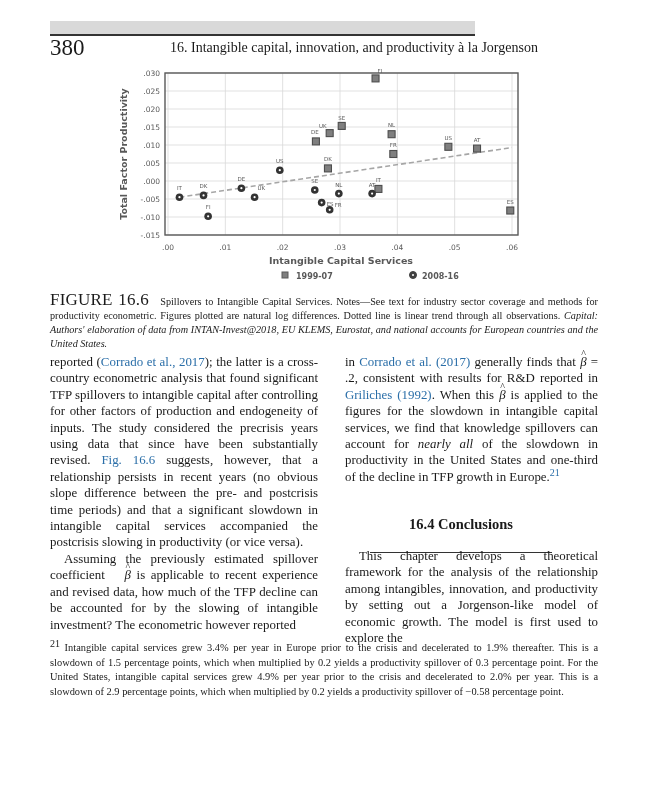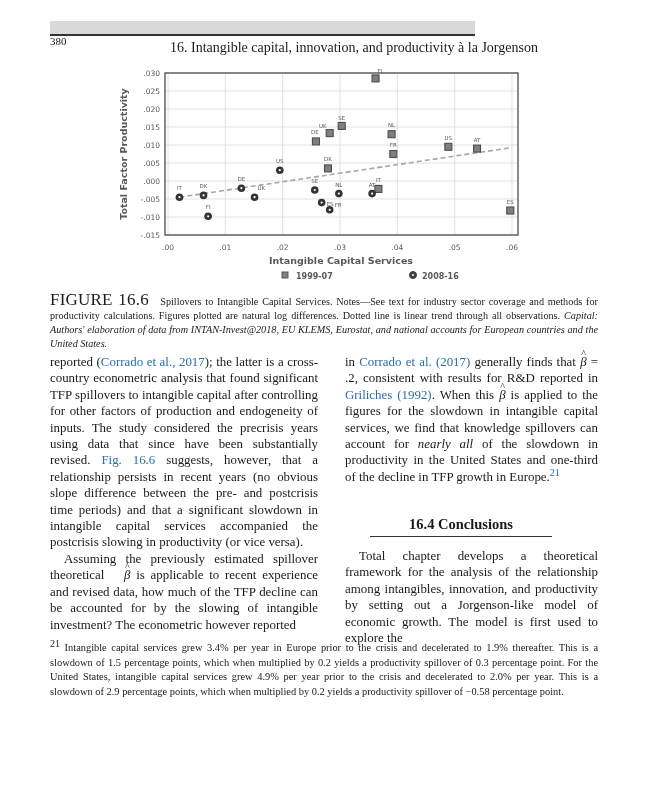--- a/index.html
+++ b/index.html
@@ -5,7 +5,7 @@
   html, body { margin:0; padding:0; background:#ffffff; }
   body { width:648px; height:800px; position:relative; overflow:hidden; font-family:"Liberation Serif", serif; color:#1a1a1a; }
   .topbar { position:absolute; left:50px; top:21px; width:425px; height:13px; background:#d9d9d9; border-bottom:2px solid #333; }
-  .page-num { position:absolute; left:50px; top:35px; font-size:11px; }
+  .page-num { position:absolute; left:50px; top:35px; font-size:23px; }
   .running-head { position:absolute; left:170px; top:40px; font-size:14px; }
   #chart { position:absolute; left:100px; top:60px; width:450px; height:230px; }
   #chart text { font-family:"DejaVu Sans", sans-serif; }

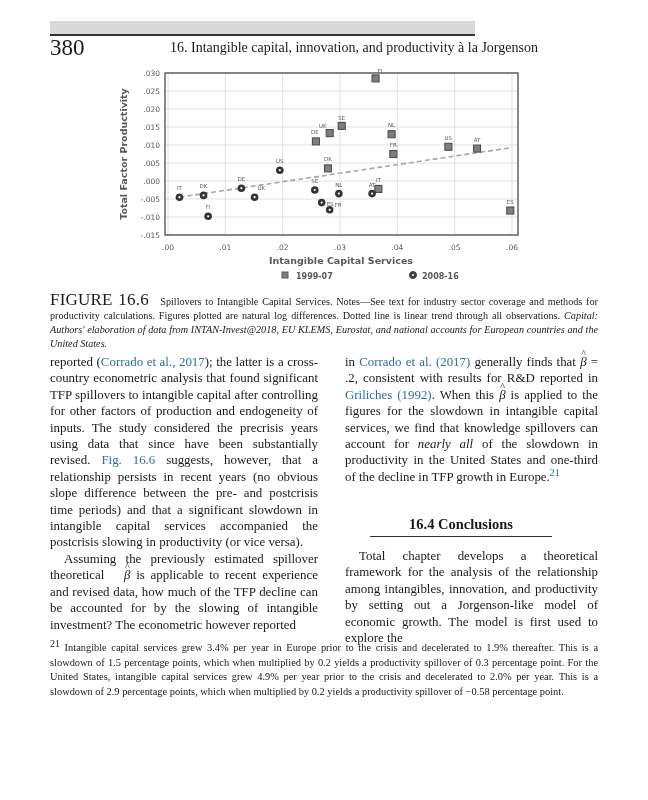--- a/index.html
+++ b/index.html
@@ -189,7 +189,7 @@
 
 <div class="caption">
   <span class="fig-label">FIGURE 16.6</span>&nbsp;&nbsp;
-  <span>Spillovers to Intangible Capital Services. Notes—See text for industry sector coverage and methods for productivity calculations. Figures plotted are natural log differences. Dotted line is linear trend through all observations.</span>
+  <span>Spillovers to Intangible Capital Services. Notes—See text for industry sector coverage and methods for productivity econometric. Figures plotted are natural log differences. Dotted line is linear trend through all observations.</span>
   <em>Capital:</em>
   <em>Authors' elaboration of data from INTAN-Invest@2018, EU KLEMS, Eurostat, and national accounts for European countries and the United States.</em>
 </div>

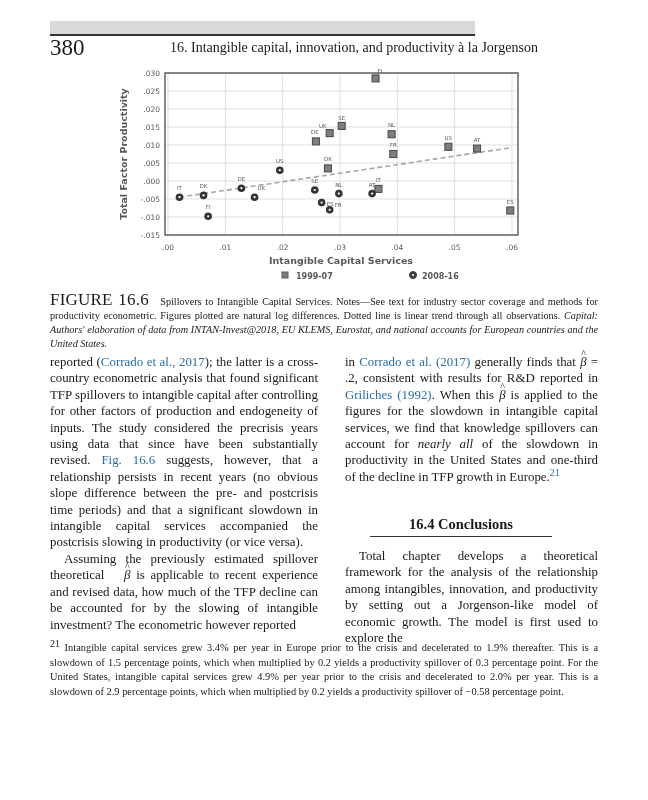--- a/index.html
+++ b/index.html
@@ -18,7 +18,7 @@
   .col p { margin:0; }
   .col p.indent { text-indent:14px; }
   .link { color:#2a6ea8; }
-  .section-heading { position:absolute; left:370px; top:516px; width:182px; text-align:center; font-size:14.5px; font-weight:bold; padding-bottom:3px; border-bottom:1.5px solid #333; }
+  .section-heading { position:absolute; left:370px; top:516px; width:182px; text-align:center; font-size:14.5px; font-weight:bold; padding-bottom:19px; border-bottom:1.5px solid #333; }
   .col-right2 { left:345px; top:548px; width:253px; }
   .footnote { position:absolute; left:50px; top:641px; width:548px; font-size:10.4px; line-height:14.6px; text-align:justify; }
   sup { font-size:10px; vertical-align:super; line-height:0; }

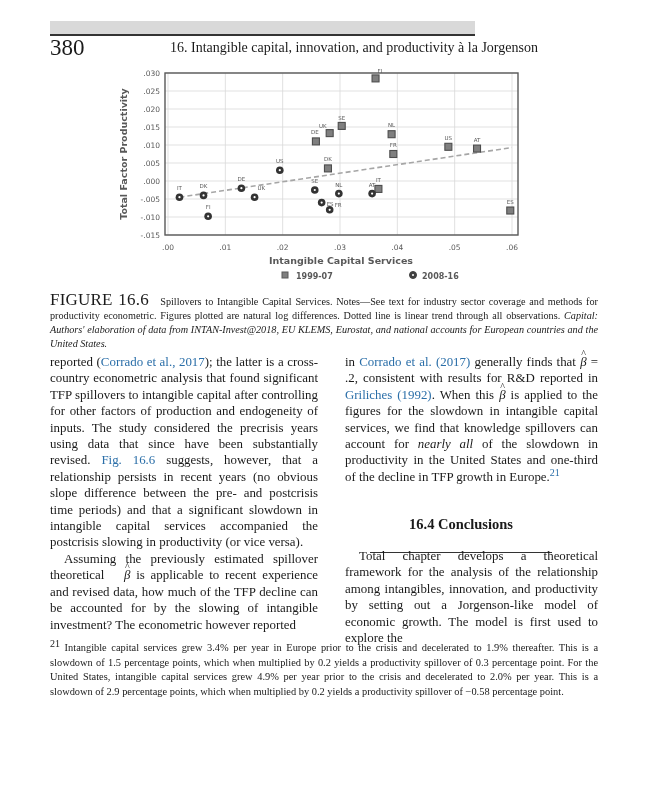--- a/index.html
+++ b/index.html
@@ -196,7 +196,7 @@
 
 <div class="col col-left">
   <p><span>reported (</span><span class="link">Corrado et al., 2017</span><span>); the latter is a cross-country econometric analysis that found significant TFP spillovers to intangible capital after controlling for other factors of production and endogeneity of inputs. The study considered the precrisis years using data that since have been substantially revised. </span><span class="link">Fig. 16.6</span><span> suggests, however, that a relationship persists in recent years (no obvious slope difference between the pre- and postcrisis time periods) and that a significant slowdown in intangible capital services accompanied the postcrisis slowing in productivity (or vice versa).</span></p>
-  <p class="indent"><span>Assuming the previously estimated spillover theoretical </span><span class="hat">β</span><span> is applicable to recent experience and revised data, how much of the TFP decline can be accounted for by the slowing of intangible investment? The econometric however reported</span></p>
+  <p class="indent"><span>Assuming the previously estimated spillover coefficient </span><span class="hat">β</span><span> is applicable to recent experience and revised data, how much of the TFP decline can be accounted for by the slowing of intangible investment? The econometric however reported</span></p>
 </div>
 
 <div class="col col-right">

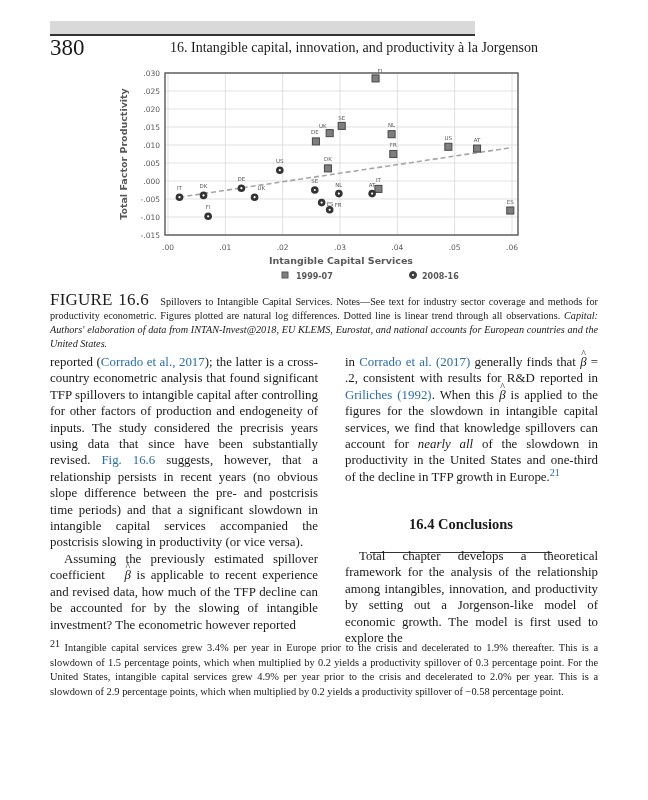--- a/index.html
+++ b/index.html
@@ -206,7 +206,7 @@
 <div class="section-heading">16.4 Conclusions</div>
 
 <div class="col col-right2">
-  <p class="indent">Total chapter develops a theoretical framework for the analysis of the relationship among intangibles, innovation, and productivity by setting out a Jorgenson-like model of economic growth. The model is first used to explore the</p>
+  <p class="indent">This chapter develops a theoretical framework for the analysis of the relationship among intangibles, innovation, and productivity by setting out a Jorgenson-like model of economic growth. The model is first used to explore the</p>
 </div>
 
 <div class="footnote">

